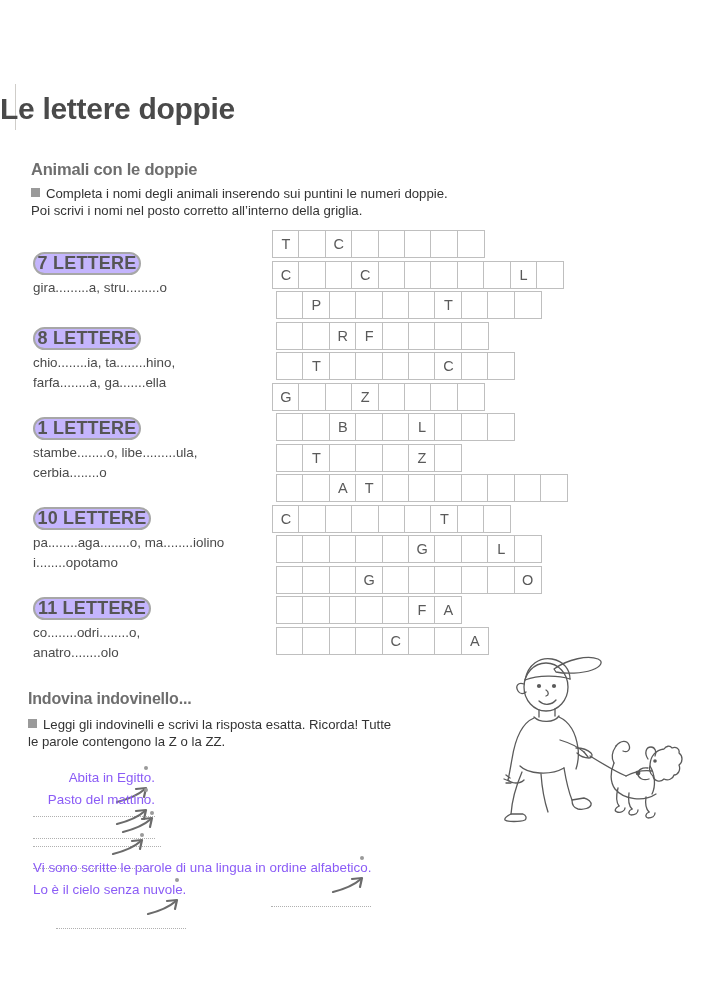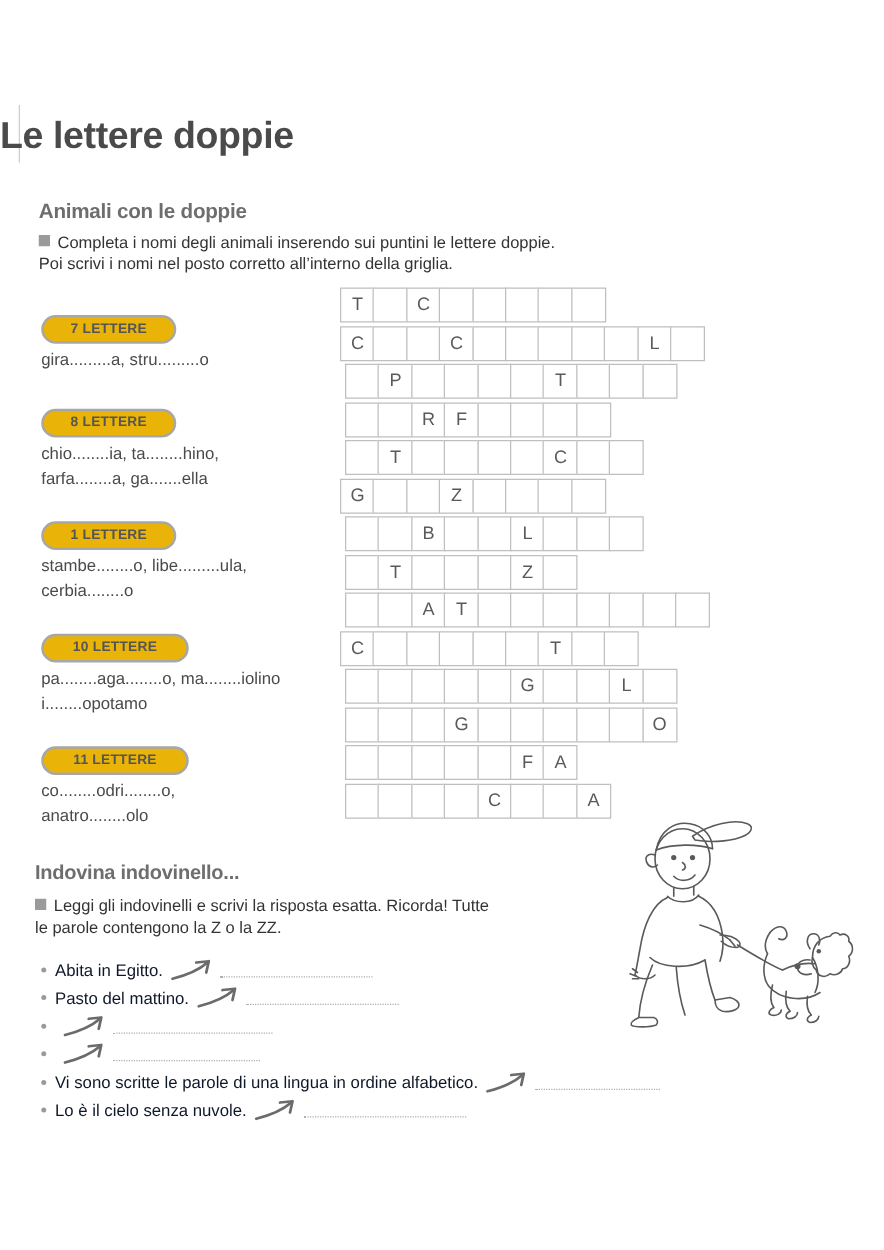--- a/index.html
+++ b/index.html
@@ -172,7 +172,7 @@
 <div class="sec-heading" id="sec-animali">Animali con le doppie</div>
 
 <div class="instr" id="instr-1">
-  <span class="sq"></span><span>Completa i nomi degli animali inserendo sui puntini le lettere doppie.</span>
+  <span class="sq"></span><span>Completa i nomi degli animali inserendo sui puntini le numeri doppie.</span>
   <span class="l2">Poi scrivi i nomi nel posto corretto all’interno della griglia.</span>
 </div>
 

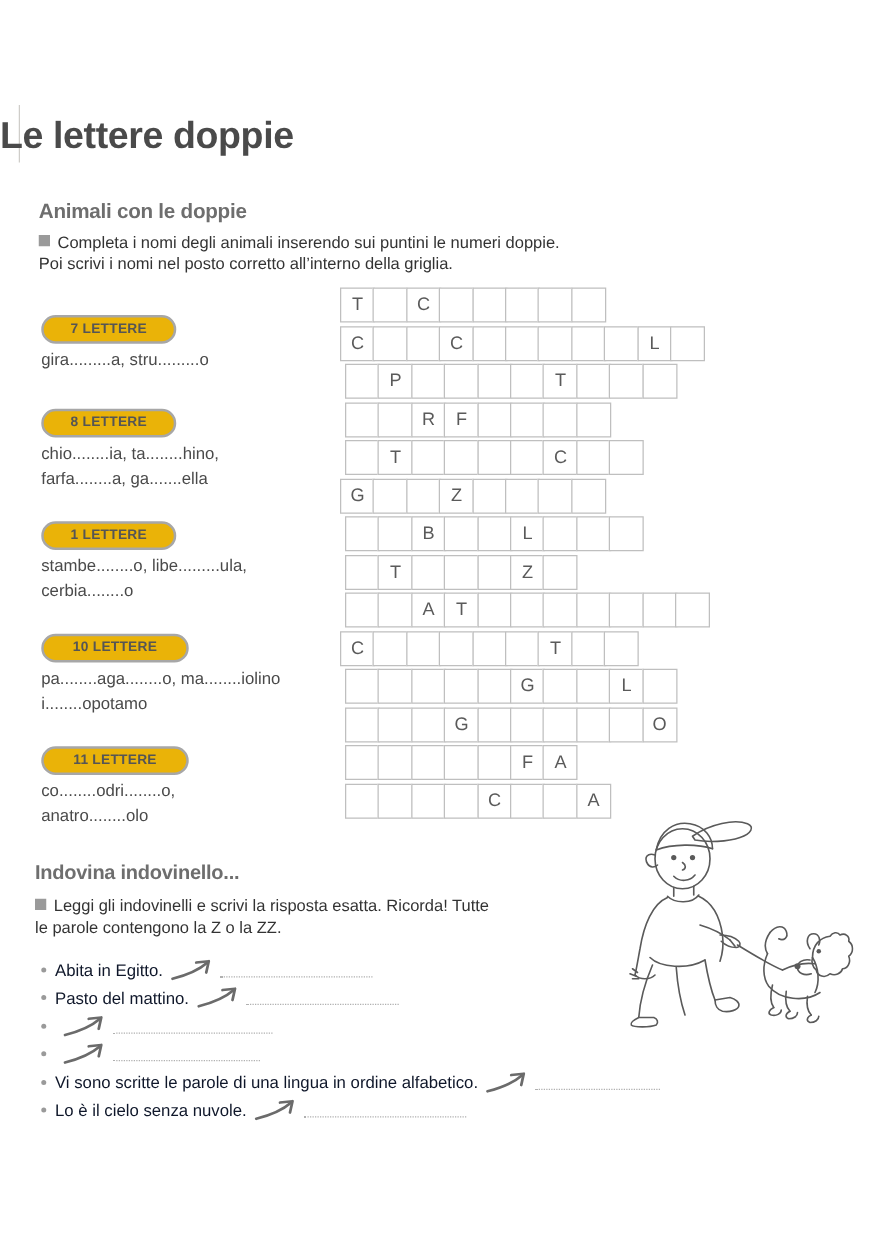--- a/index.html
+++ b/index.html
@@ -75,8 +75,8 @@
     position: absolute;
     border: 2.2px solid #a7a7a7;
     border-radius: 14px;
-    background: #eab308;
-    font-size: 11px;
+    background: #c4b5fd;
+    font-size: 18px;
     font-weight: bold;
     color: #555555;
     text-align: center;

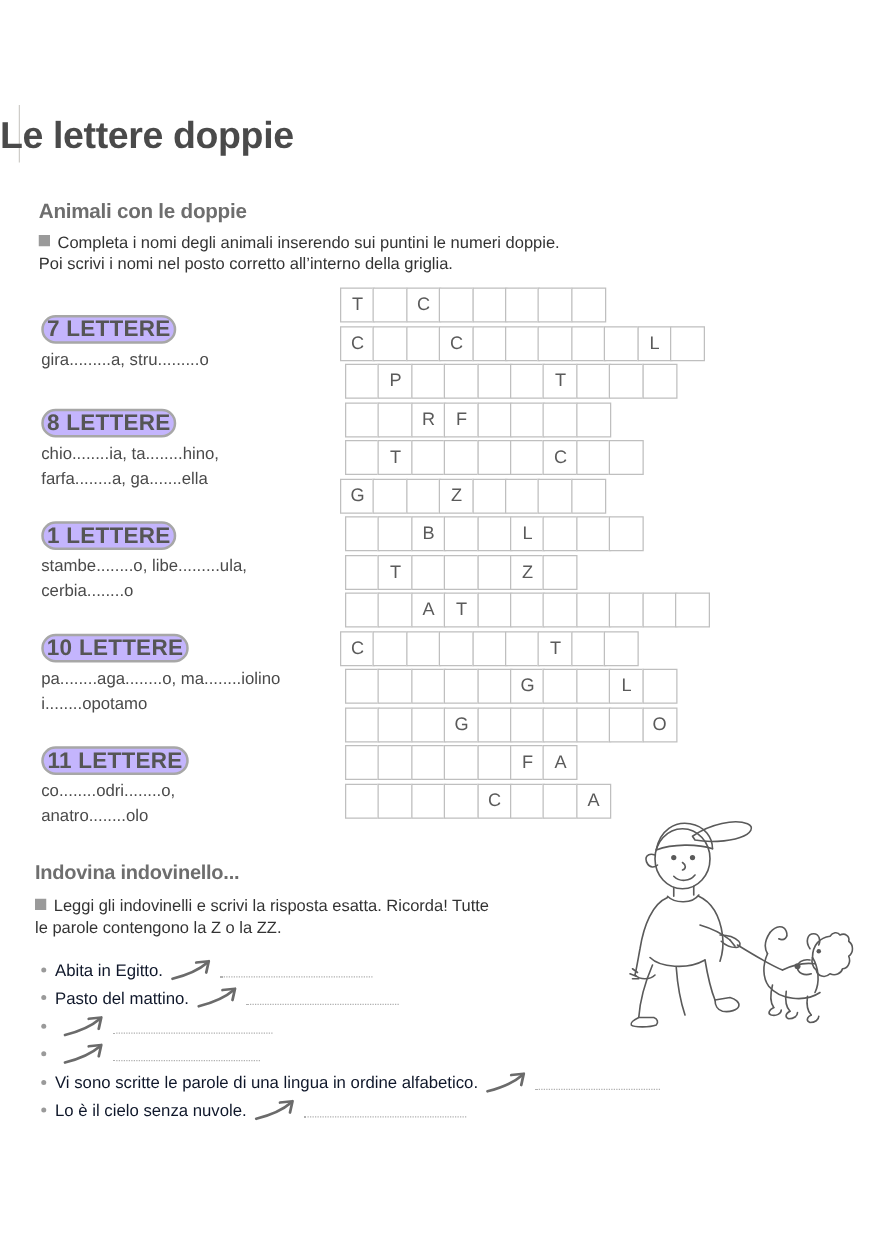--- a/index.html
+++ b/index.html
@@ -131,10 +131,11 @@
   .riddle {
     position: absolute;
     display: flex;
-    align-items: center;
+    align-items: flex-end;
     font-size: 13.4px;
-    color: #0f172a;
+    color: #8b5cf6;
     white-space: nowrap;
+    flex-direction: column;
   }
   .riddle .bullet {
     width: 4px;

